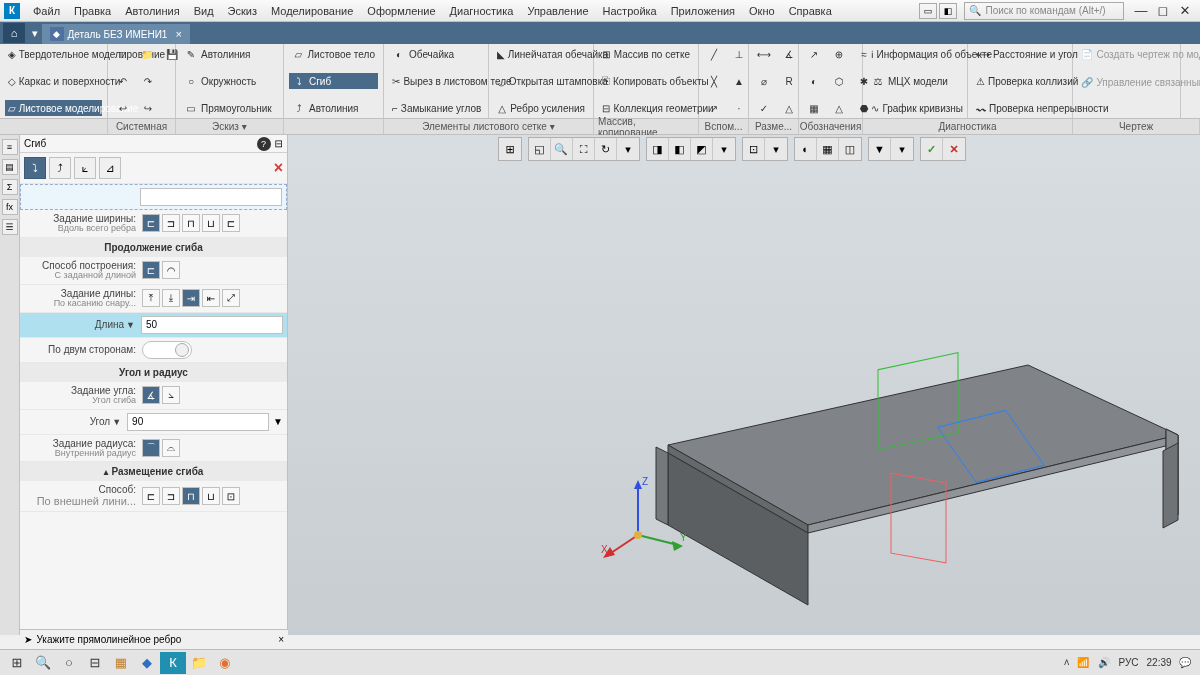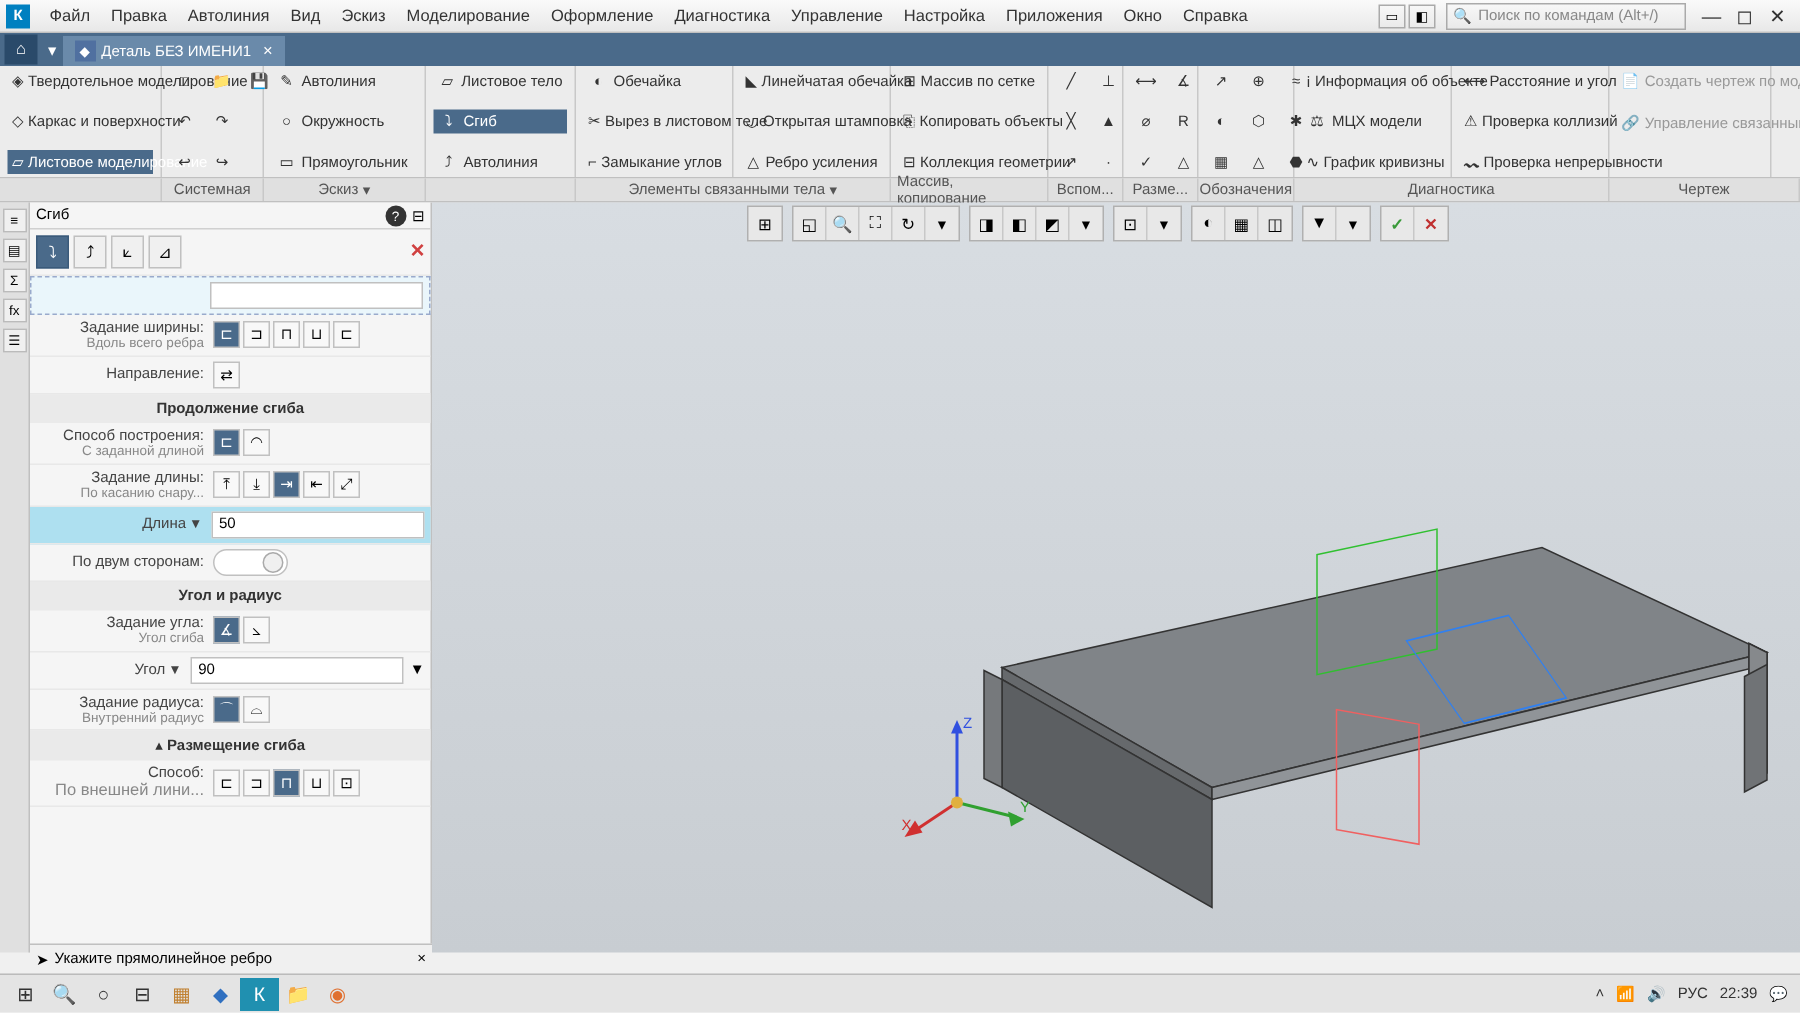--- a/index.html
+++ b/index.html
@@ -377,7 +377,7 @@
     </div>
   <div style="width:100px"></div>
   <div style="width:210px">
-      <span>Элементы связанными тела</span> 
+      <span>Элементы листового сетке</span> 
       <span style="margin-left:3px">▾</span>
     </div>
   <div style="width:105px">

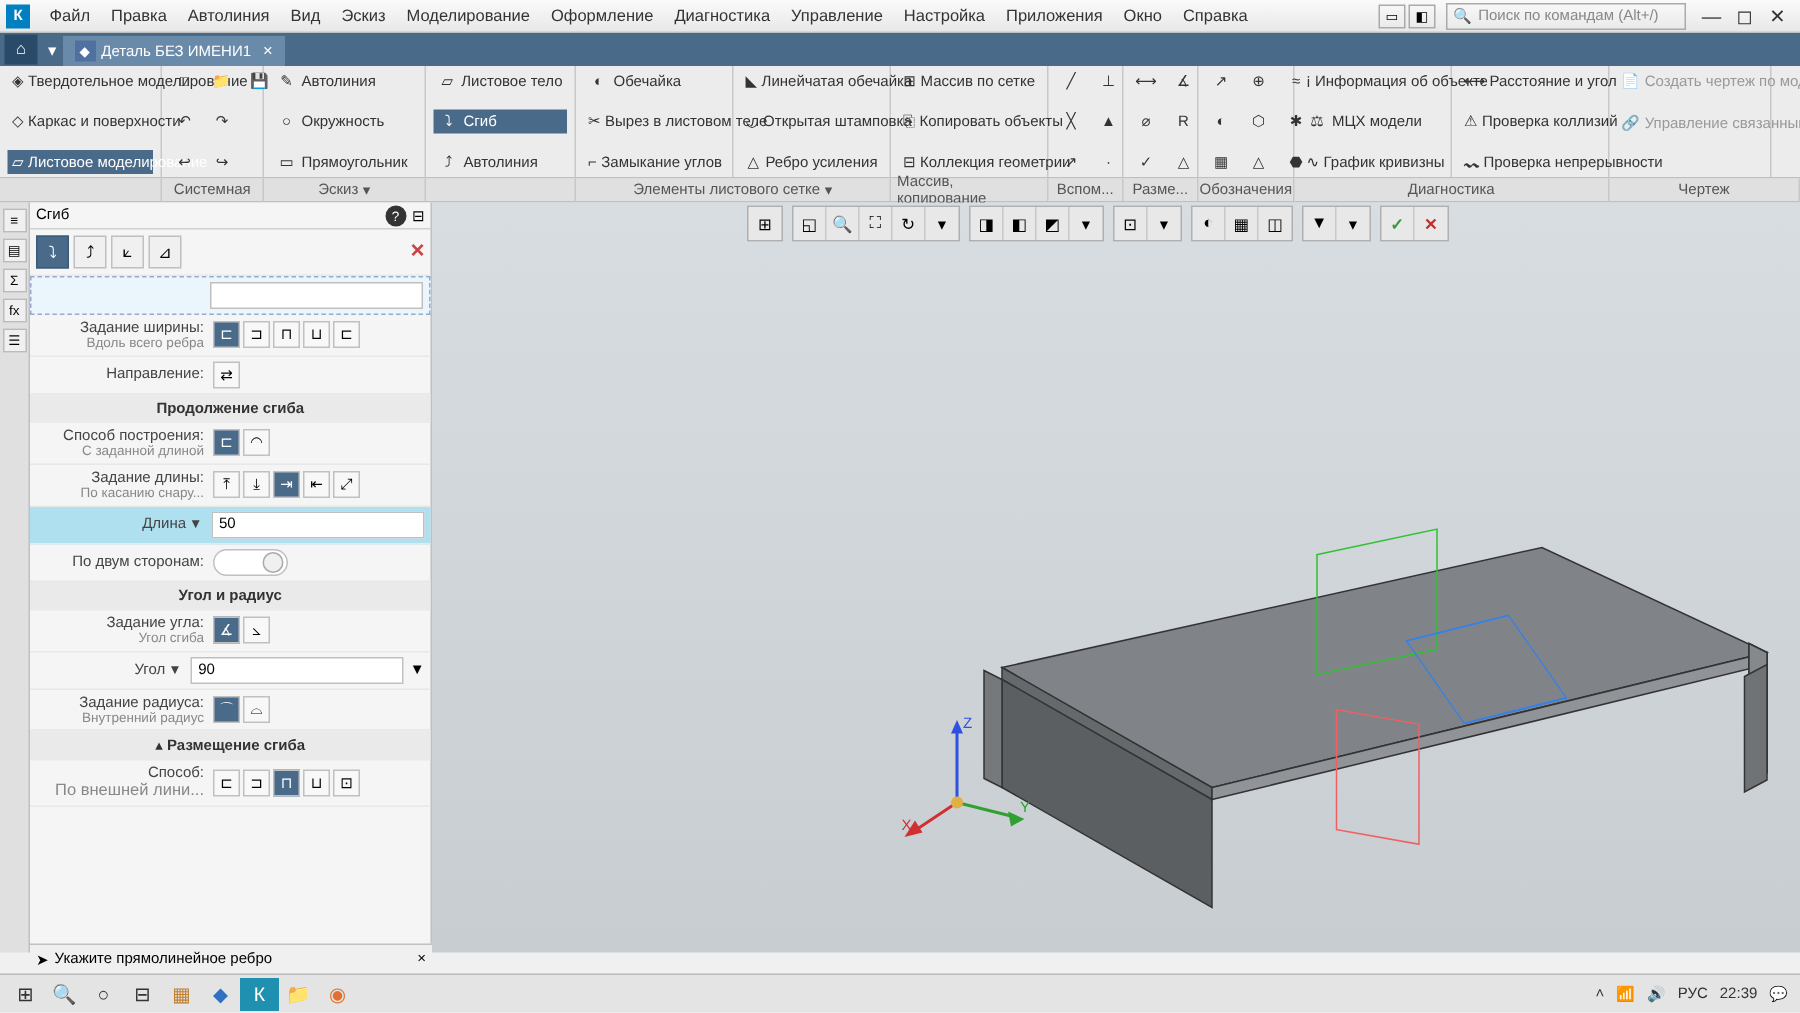--- a/index.html
+++ b/index.html
@@ -439,12 +439,6 @@
         <div class="tinybtn">⊏</div>
       </div>
     </div>
-    <div class="frow">
-      <div class="lbl">Направление:</div>
-      <div class="ctrls">
-          <div class="tinybtn">⇄</div>
-        </div>
-    </div>
     <div class="secthdr">Продолжение сгиба</div>
     <div class="frow">
       <div class="lbl">

